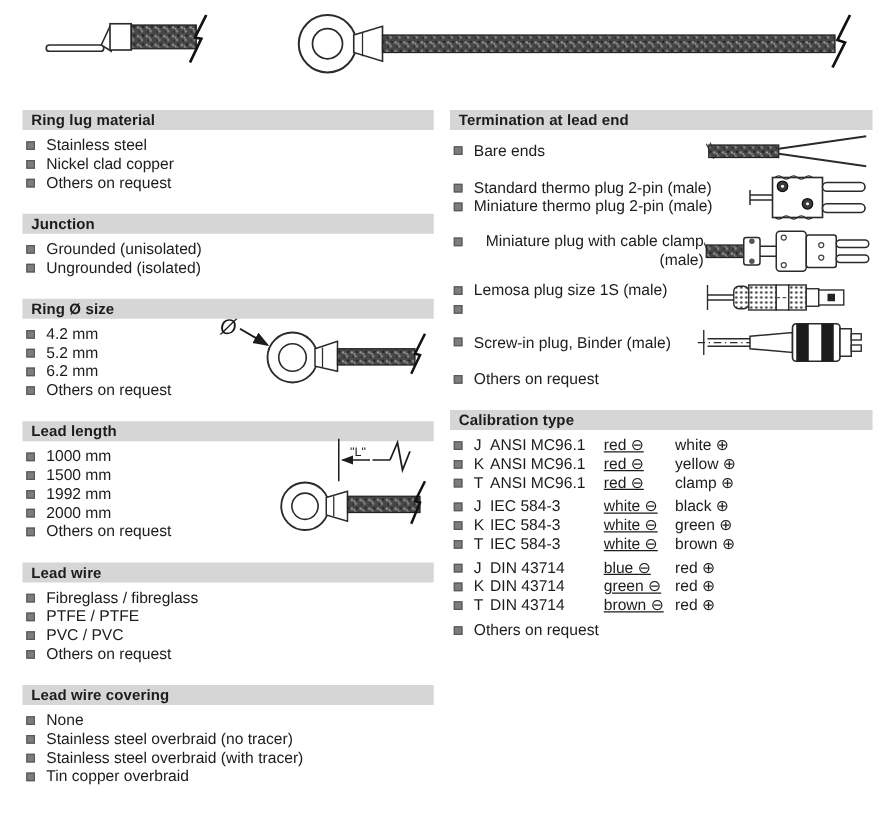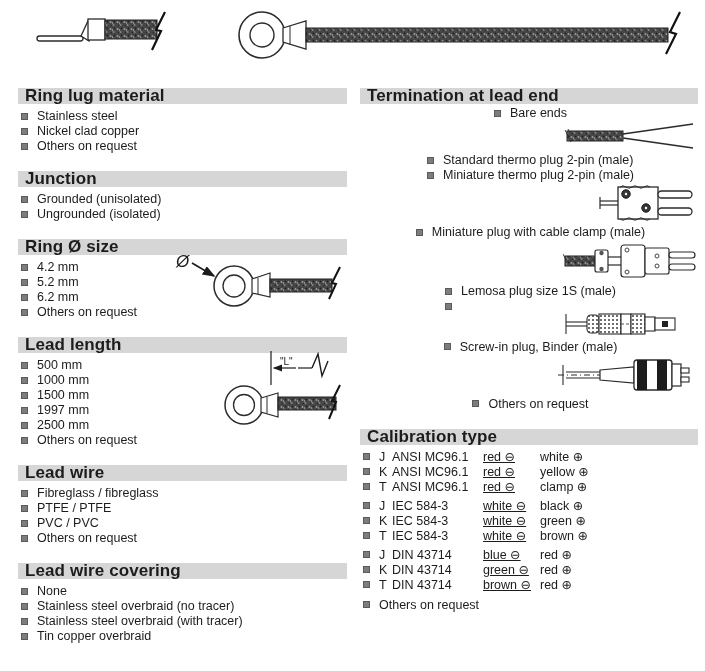--- a/index.html
+++ b/index.html
@@ -16,7 +16,7 @@
   #right-col{left:360px;width:338px;}
   .section{margin-bottom:17px;position:relative;}
   .section-header{
-    background:#d6d6d6;font-weight:700;font-size:17px;line-height:16px;
+    background:#d6d6d6;font-weight:700;font-size:12px;line-height:16px;
     height:16px;padding-left:7px;letter-spacing:.1px;
   }
   ul.items{list-style:none;margin:5px 0 0 0;padding:0;text-align:right;}

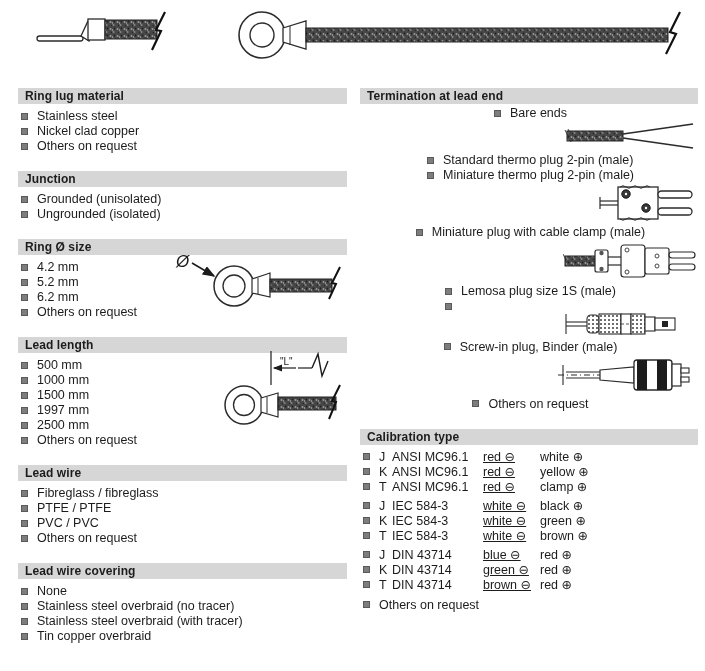--- a/index.html
+++ b/index.html
@@ -28,7 +28,7 @@
   .sec-ill{position:absolute;}
   #ill-ring-diameter{left:150px;top:6px;}
   #ill-lead-length{left:206px;top:12px;}
-  .term-group{display:flex;align-items:center;margin-top:2px;flex-direction:column;}
+  .term-group{display:flex;align-items:center;margin-top:2px;}
   .term-group ul.items{margin-top:0;}
   .term-ill{margin-left:auto;}
   .cal-rows{margin-top:5px;}

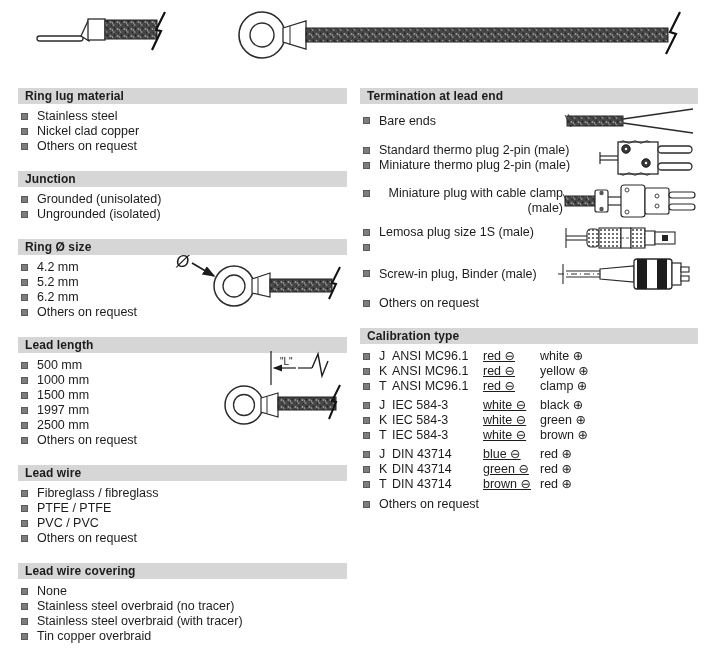--- a/index.html
+++ b/index.html
@@ -155,10 +155,6 @@
       <ul class="items">
         <li>
           <span class="bullet"></span>
-          <span class="item-label">500 mm</span>
-        </li>
-        <li>
-          <span class="bullet"></span>
           <span class="item-label">1000 mm</span>
         </li>
         <li>

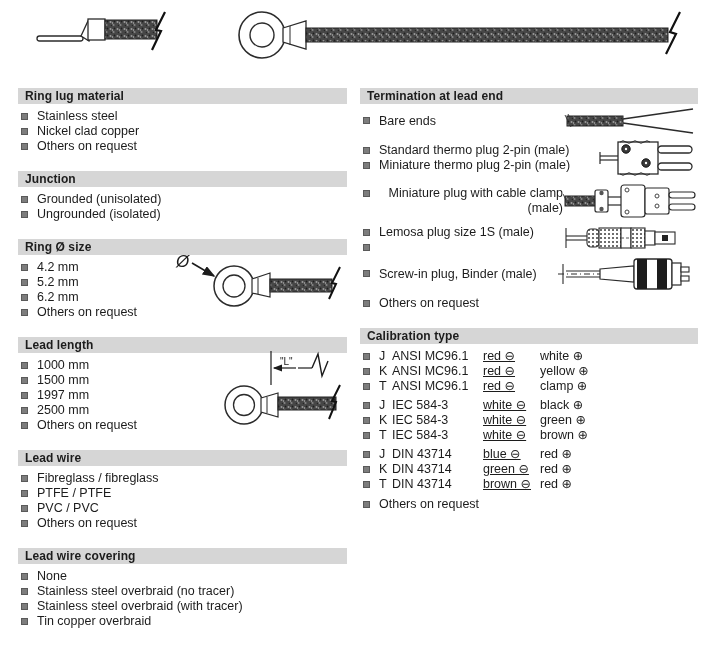--- a/index.html
+++ b/index.html
@@ -163,7 +163,7 @@
         </li>
         <li>
           <span class="bullet"></span>
-          <span class="item-label">1997 mm</span>
+          <span class="item-label">1992 mm</span>
         </li>
         <li>
           <span class="bullet"></span>

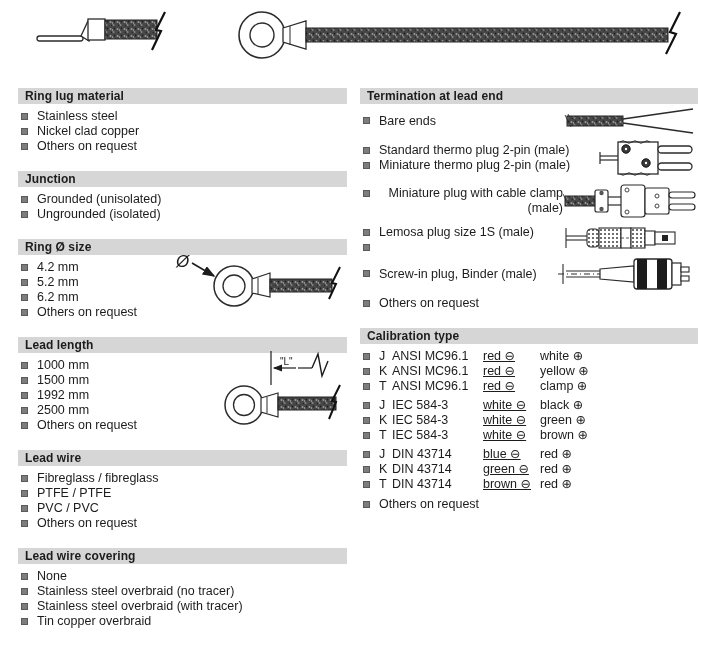--- a/index.html
+++ b/index.html
@@ -167,7 +167,7 @@
         </li>
         <li>
           <span class="bullet"></span>
-          <span class="item-label">2500 mm</span>
+          <span class="item-label">2000 mm</span>
         </li>
         <li>
           <span class="bullet"></span>

